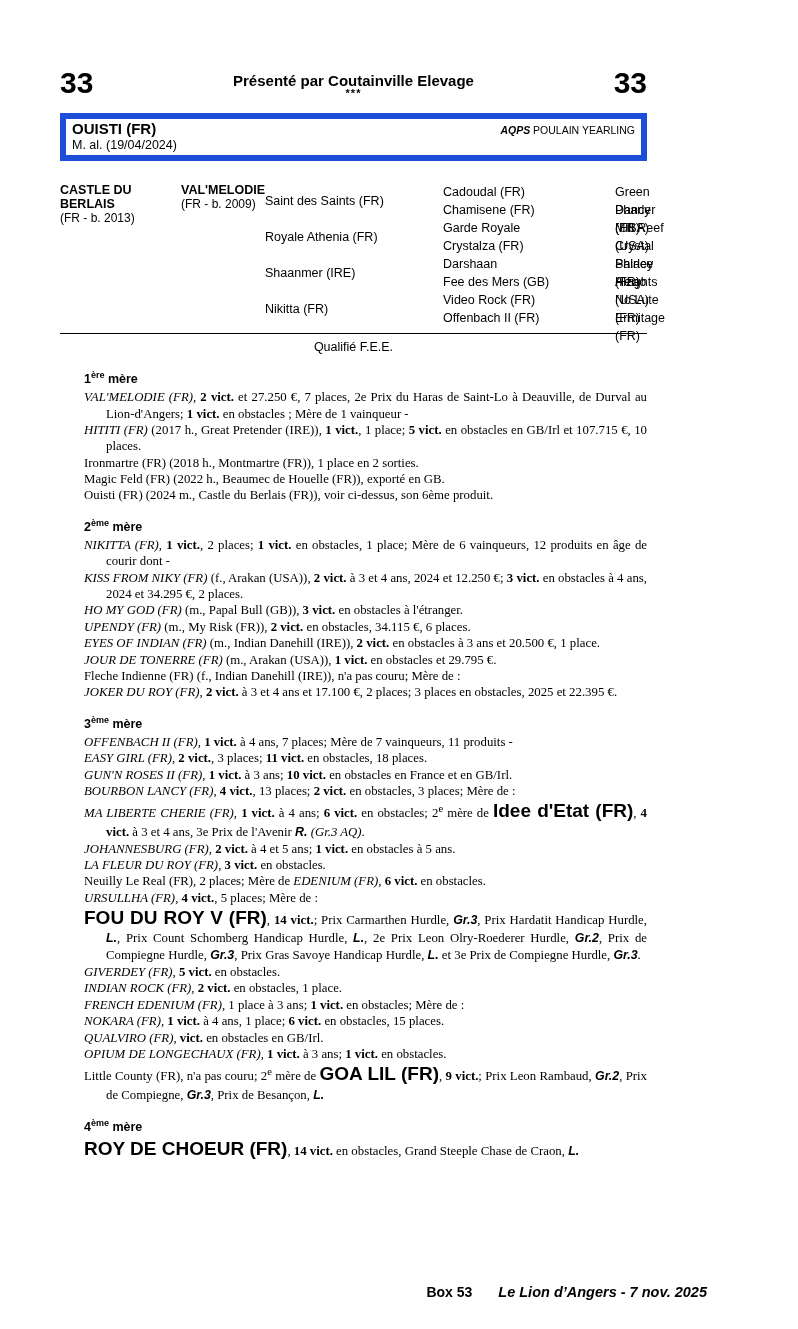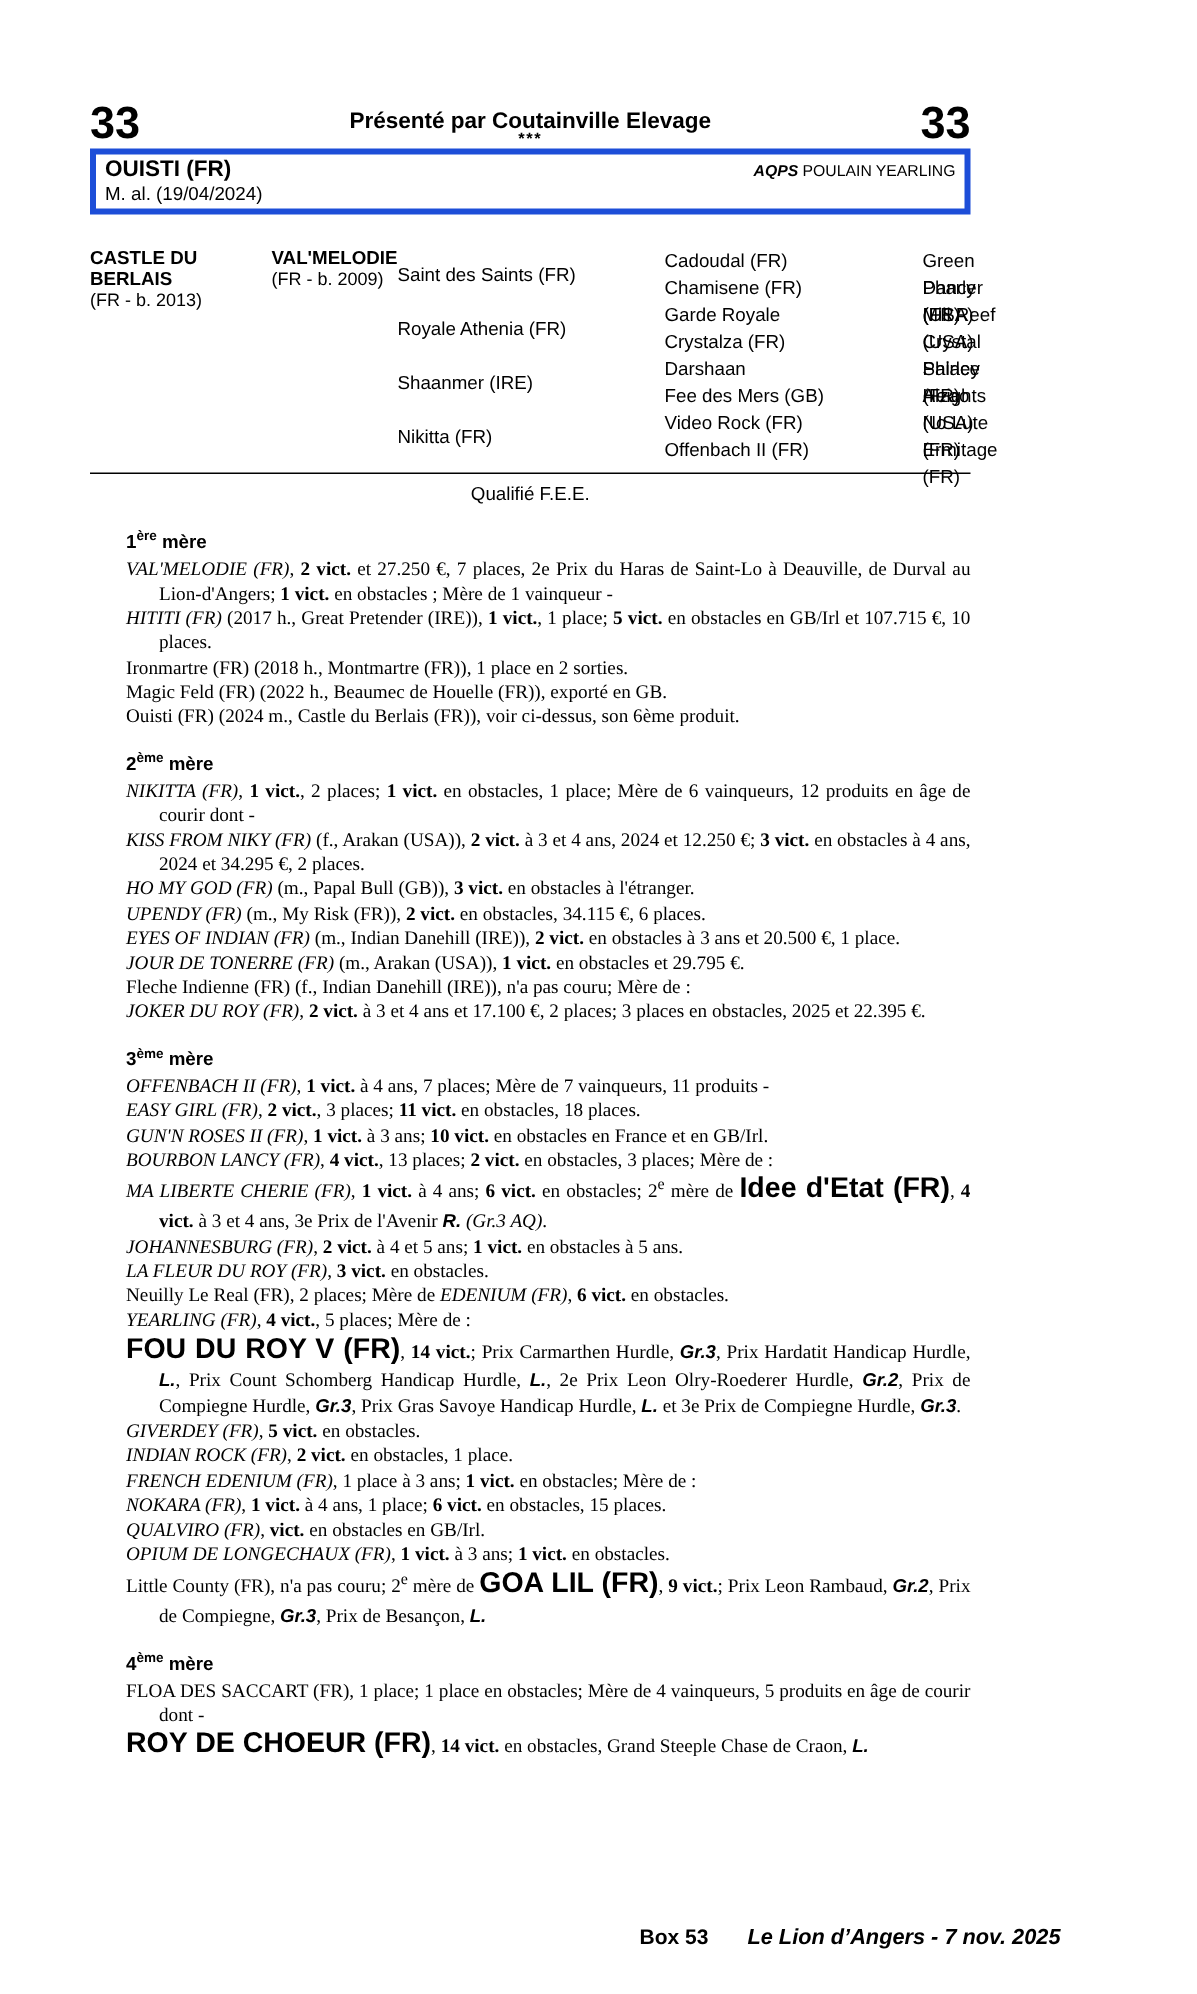--- a/index.html
+++ b/index.html
@@ -50,7 +50,8 @@
 
   
   .namebox {
-    border: 4px solid #1d4ed8;
+    border: 6px solid #1d4ed8;
+    margin-top: 14px;
     padding: 1px 6px 3px 6px;
   }
   .namebox .row1 {

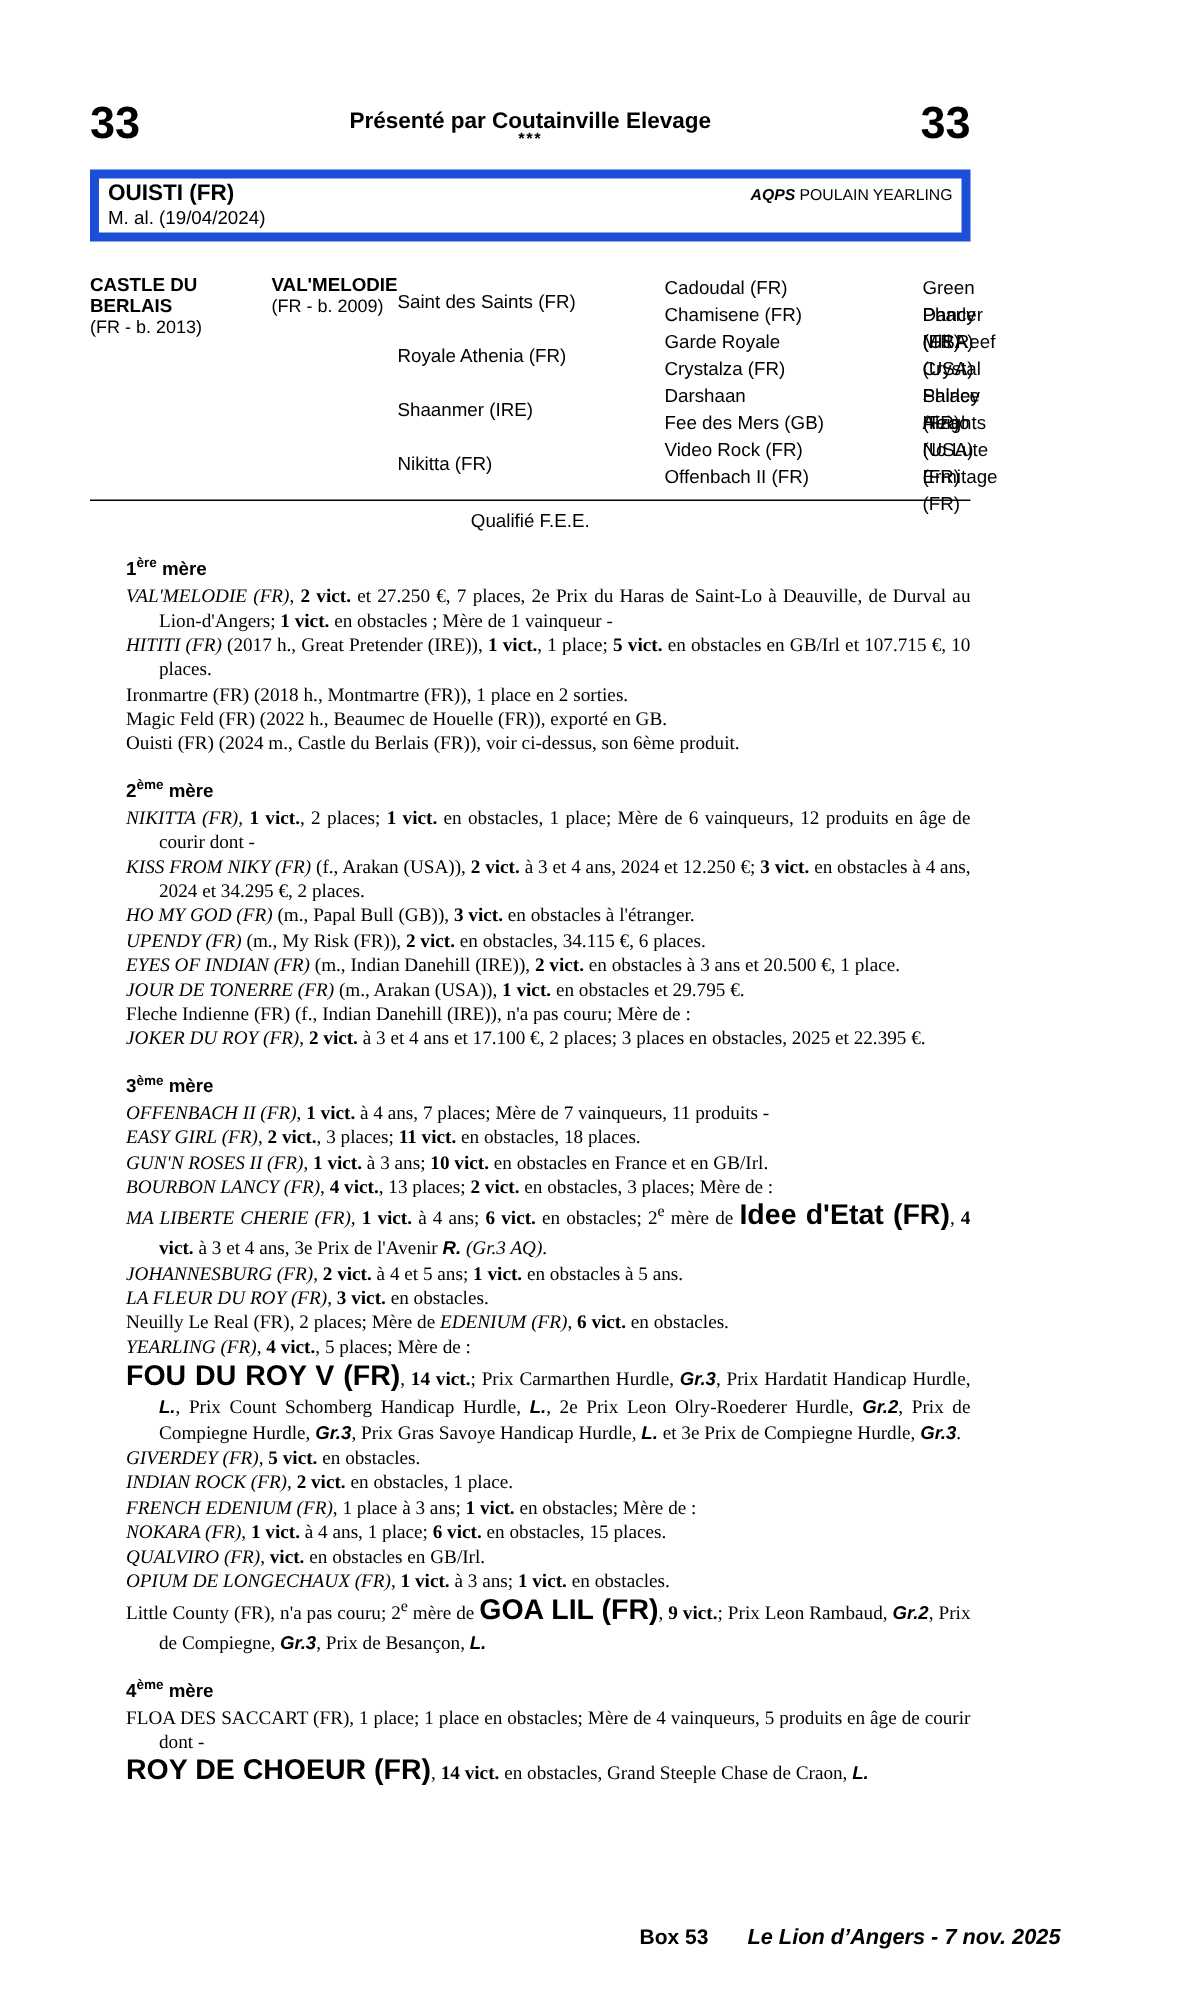--- a/index.html
+++ b/index.html
@@ -253,7 +253,7 @@
     <p class="t ind2 hang"><i>JOHANNESBURG (FR)</i>, <b>2 vict.</b> à 4 et 5 ans; <b>1 vict.</b> en obstacles à 5 ans.</p>
     <p class="t ind2 hang"><i>LA FLEUR DU ROY (FR)</i>, <b>3 vict.</b> en obstacles.</p>
     <p class="t ind2 hang">Neuilly Le Real (FR), 2 places; Mère de <i>EDENIUM (FR)</i>, <b>6 vict.</b> en obstacles.</p>
-    <p class="t ind1 hang"><i>YEARLING (FR)</i>, <b>4 vict.</b>, 5 places; Mère de :</p>
+    <p class="t ind1 hang"><i>URSULLHA (FR)</i>, <b>4 vict.</b>, 5 places; Mère de :</p>
     <p class="t ind2 hang"><span class="bigb">FOU DU ROY V (FR)</span>, <b>14 vict.</b>; Prix Carmarthen Hurdle, <span class="gr">Gr.3</span>, Prix Hardatit Handicap Hurdle, <span class="gr">L.</span>, Prix Count Schomberg Handicap Hurdle, <span class="gr">L.</span>, 2e Prix Leon Olry-Roederer Hurdle, <span class="gr">Gr.2</span>, Prix de Compiegne Hurdle, <span class="gr">Gr.3</span>, Prix Gras Savoye Handicap Hurdle, <span class="gr">L.</span> et 3e Prix de Compiegne Hurdle, <span class="gr">Gr.3</span>.</p>
     <p class="t ind2 hang"><i>GIVERDEY (FR)</i>, <b>5 vict.</b> en obstacles.</p>
     <p class="t ind1 hang"><i>INDIAN ROCK (FR)</i>, <b>2 vict.</b> en obstacles, 1 place.</p>

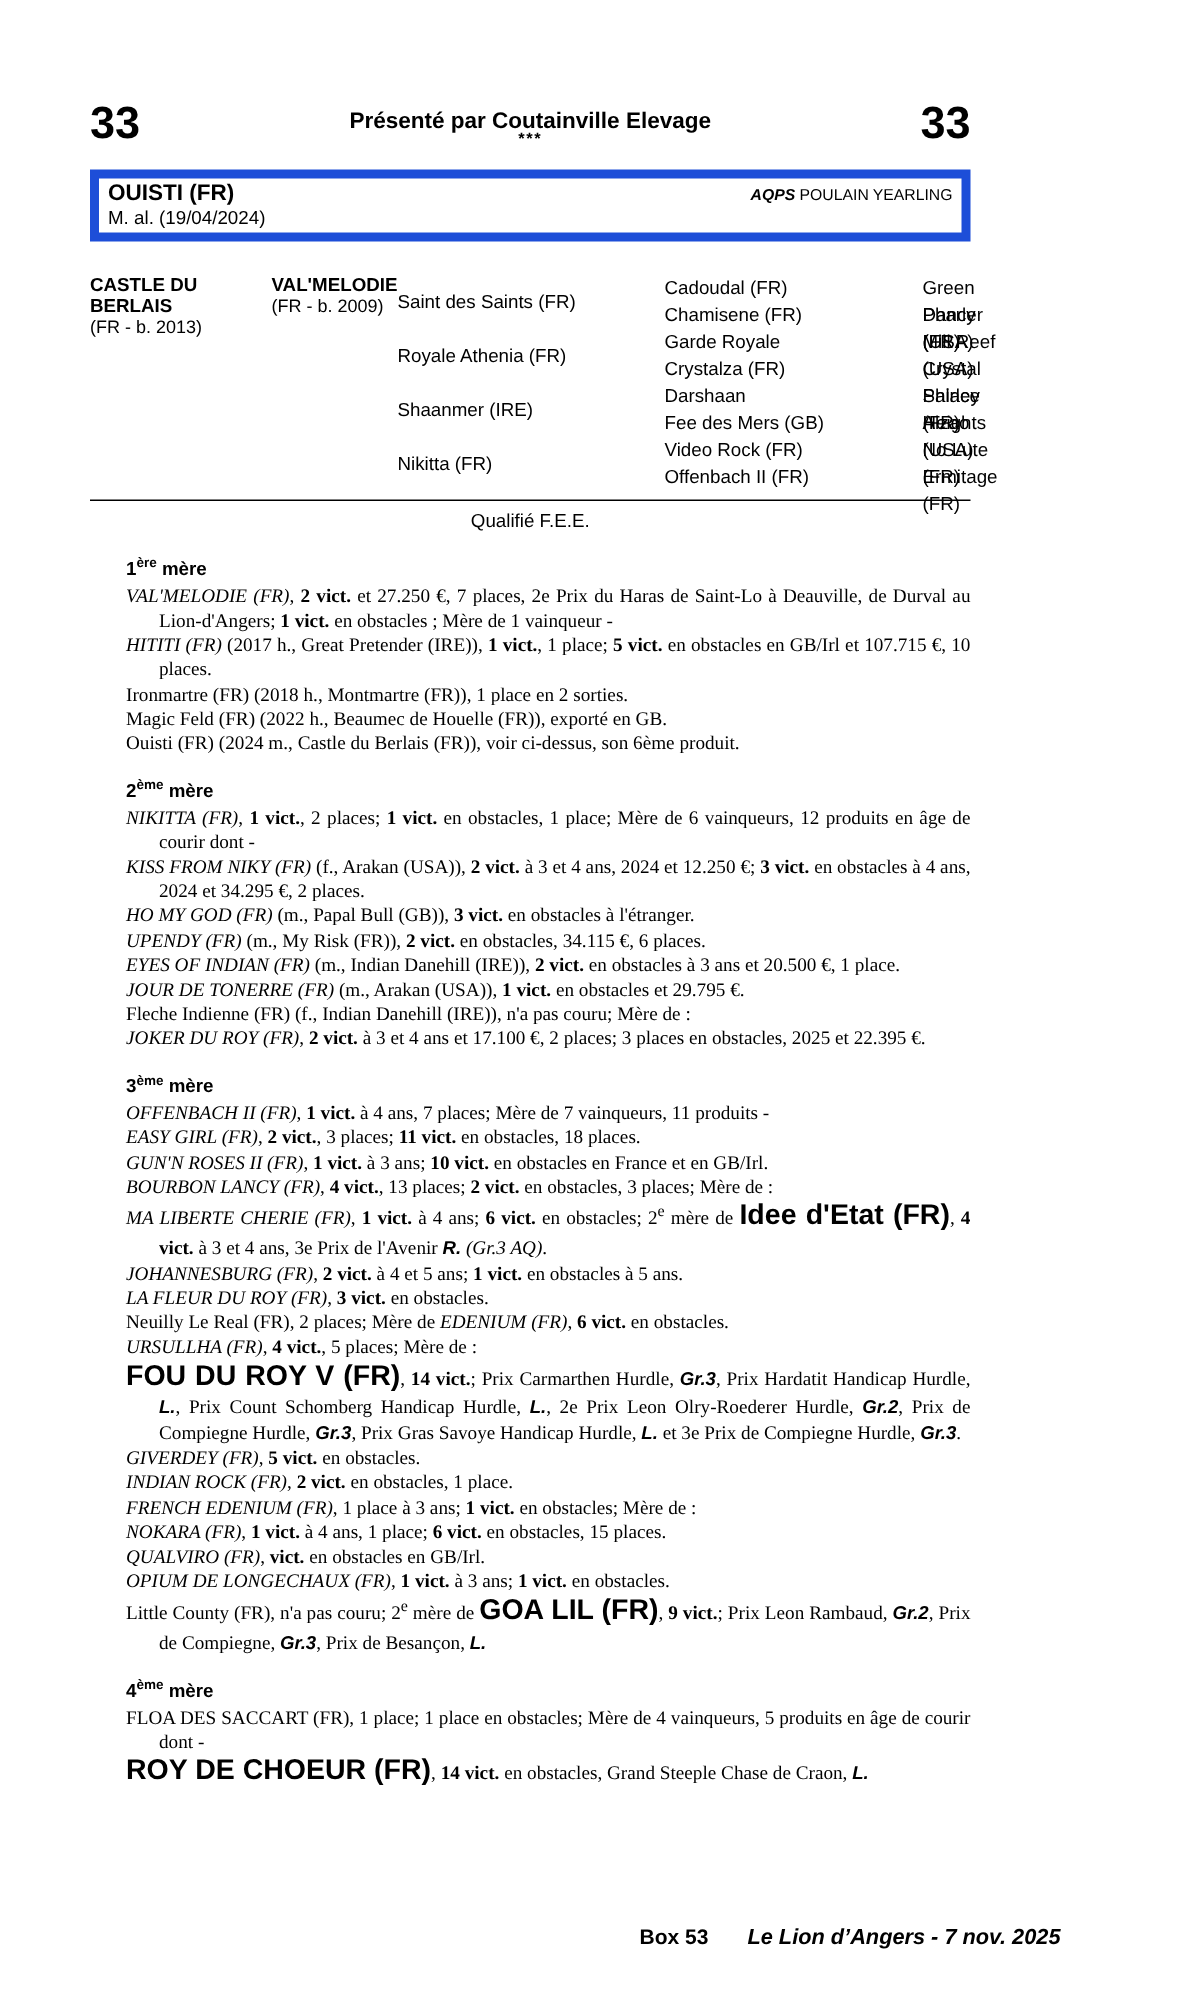--- a/index.html
+++ b/index.html
@@ -265,7 +265,6 @@
 
     <div class="secthead"><span>4</span><sup>ème</sup><span> mère</span></div>
 
-    <p class="t hang">FLOA DES SACCART (FR), 1 place; 1 place en obstacles; Mère de 4 vainqueurs, 5 produits en âge de courir dont -</p>
     <p class="t ind1 hang"><span class="bigb">ROY DE CHOEUR (FR)</span>, <b>14 vict.</b> en obstacles, Grand Steeple Chase de Craon, <span class="gr">L.</span></p>
   </div>
 

